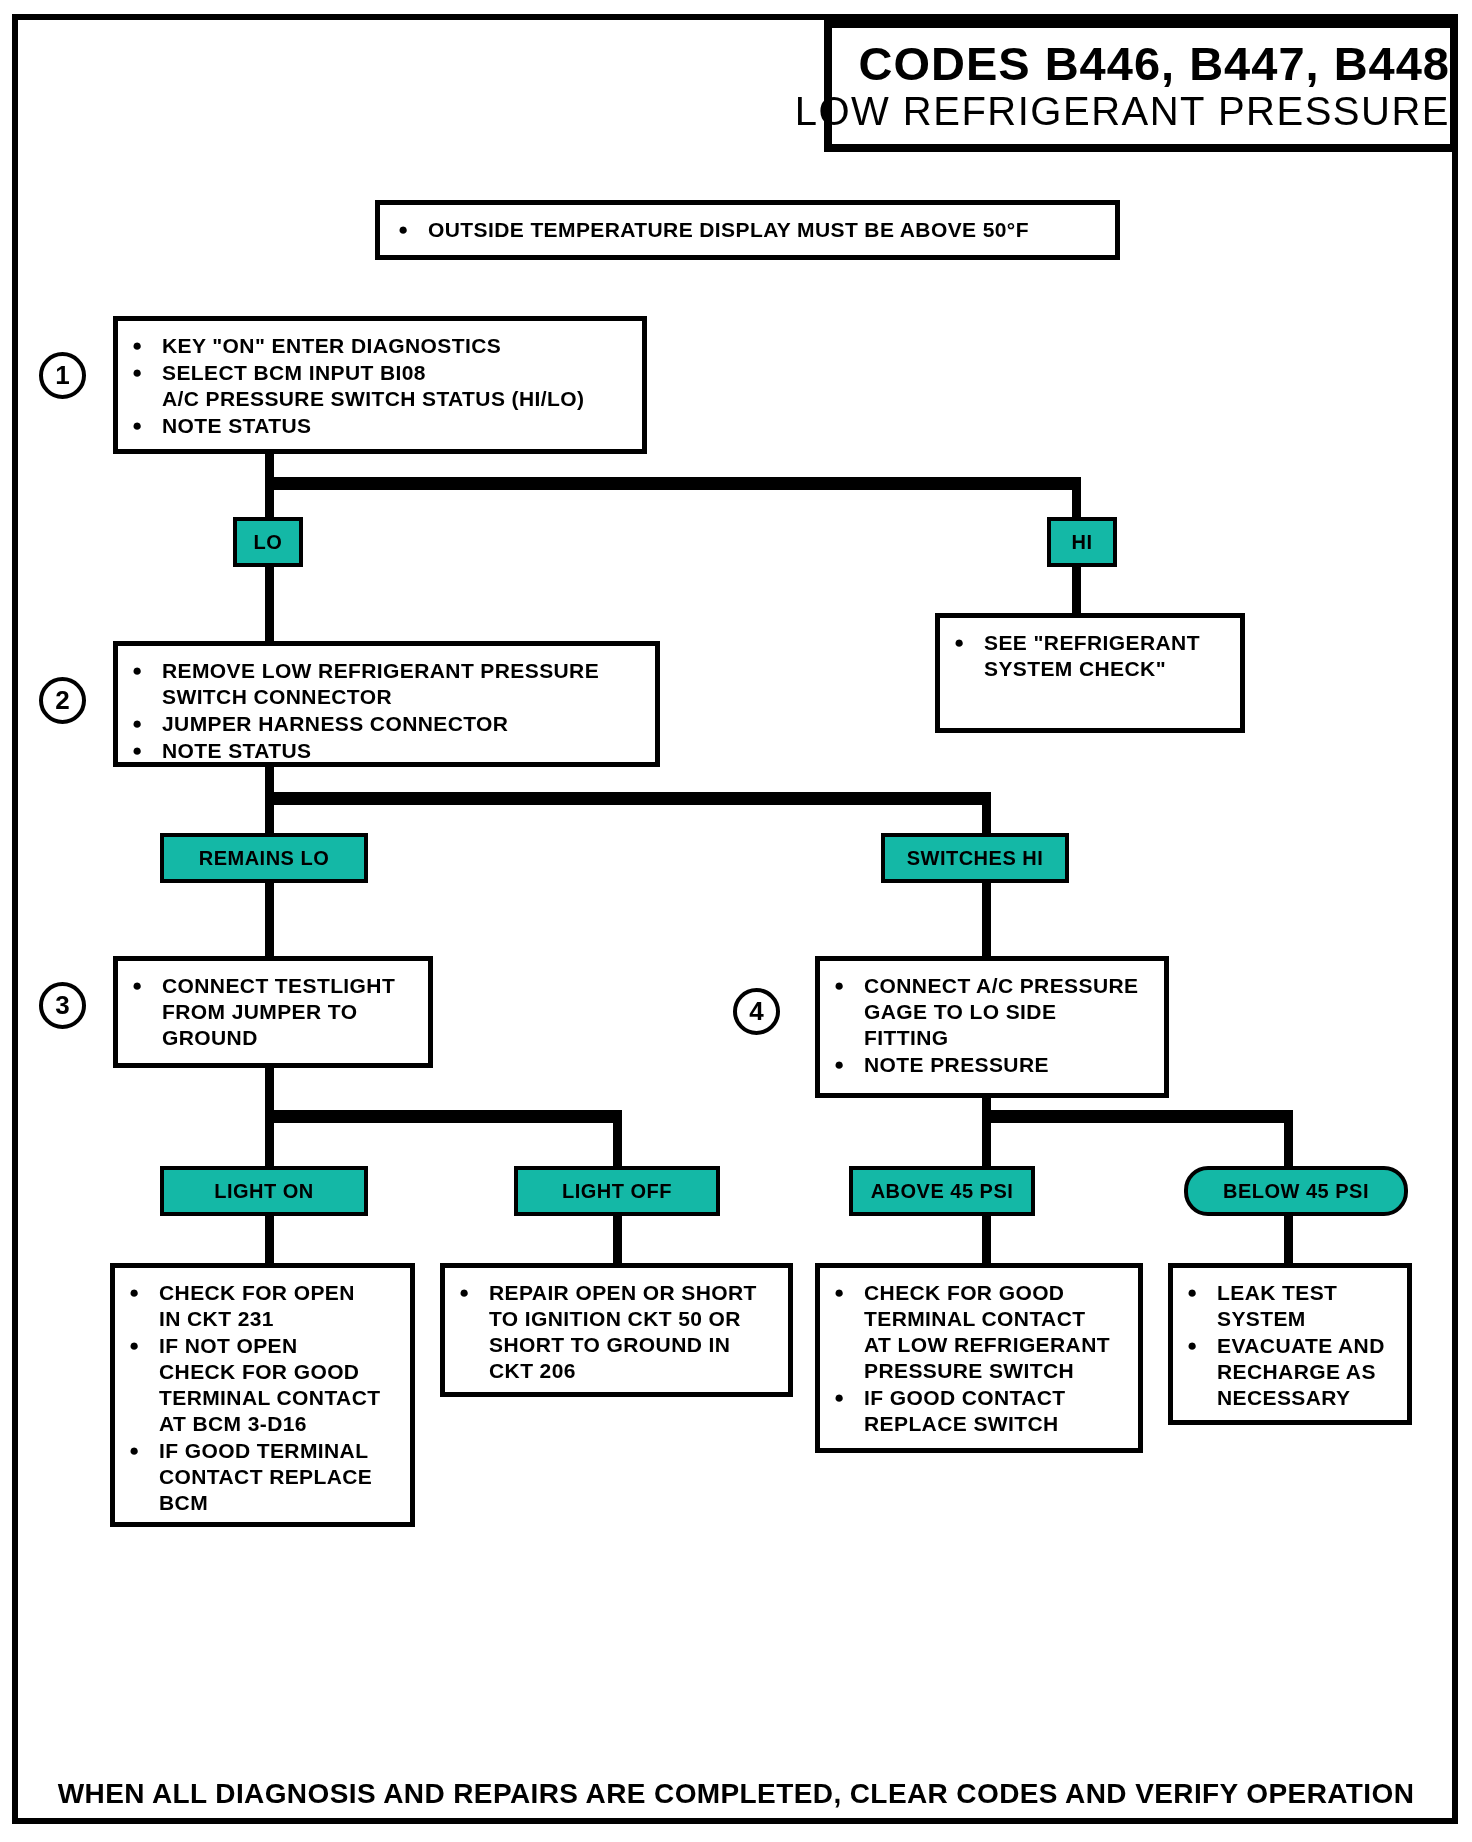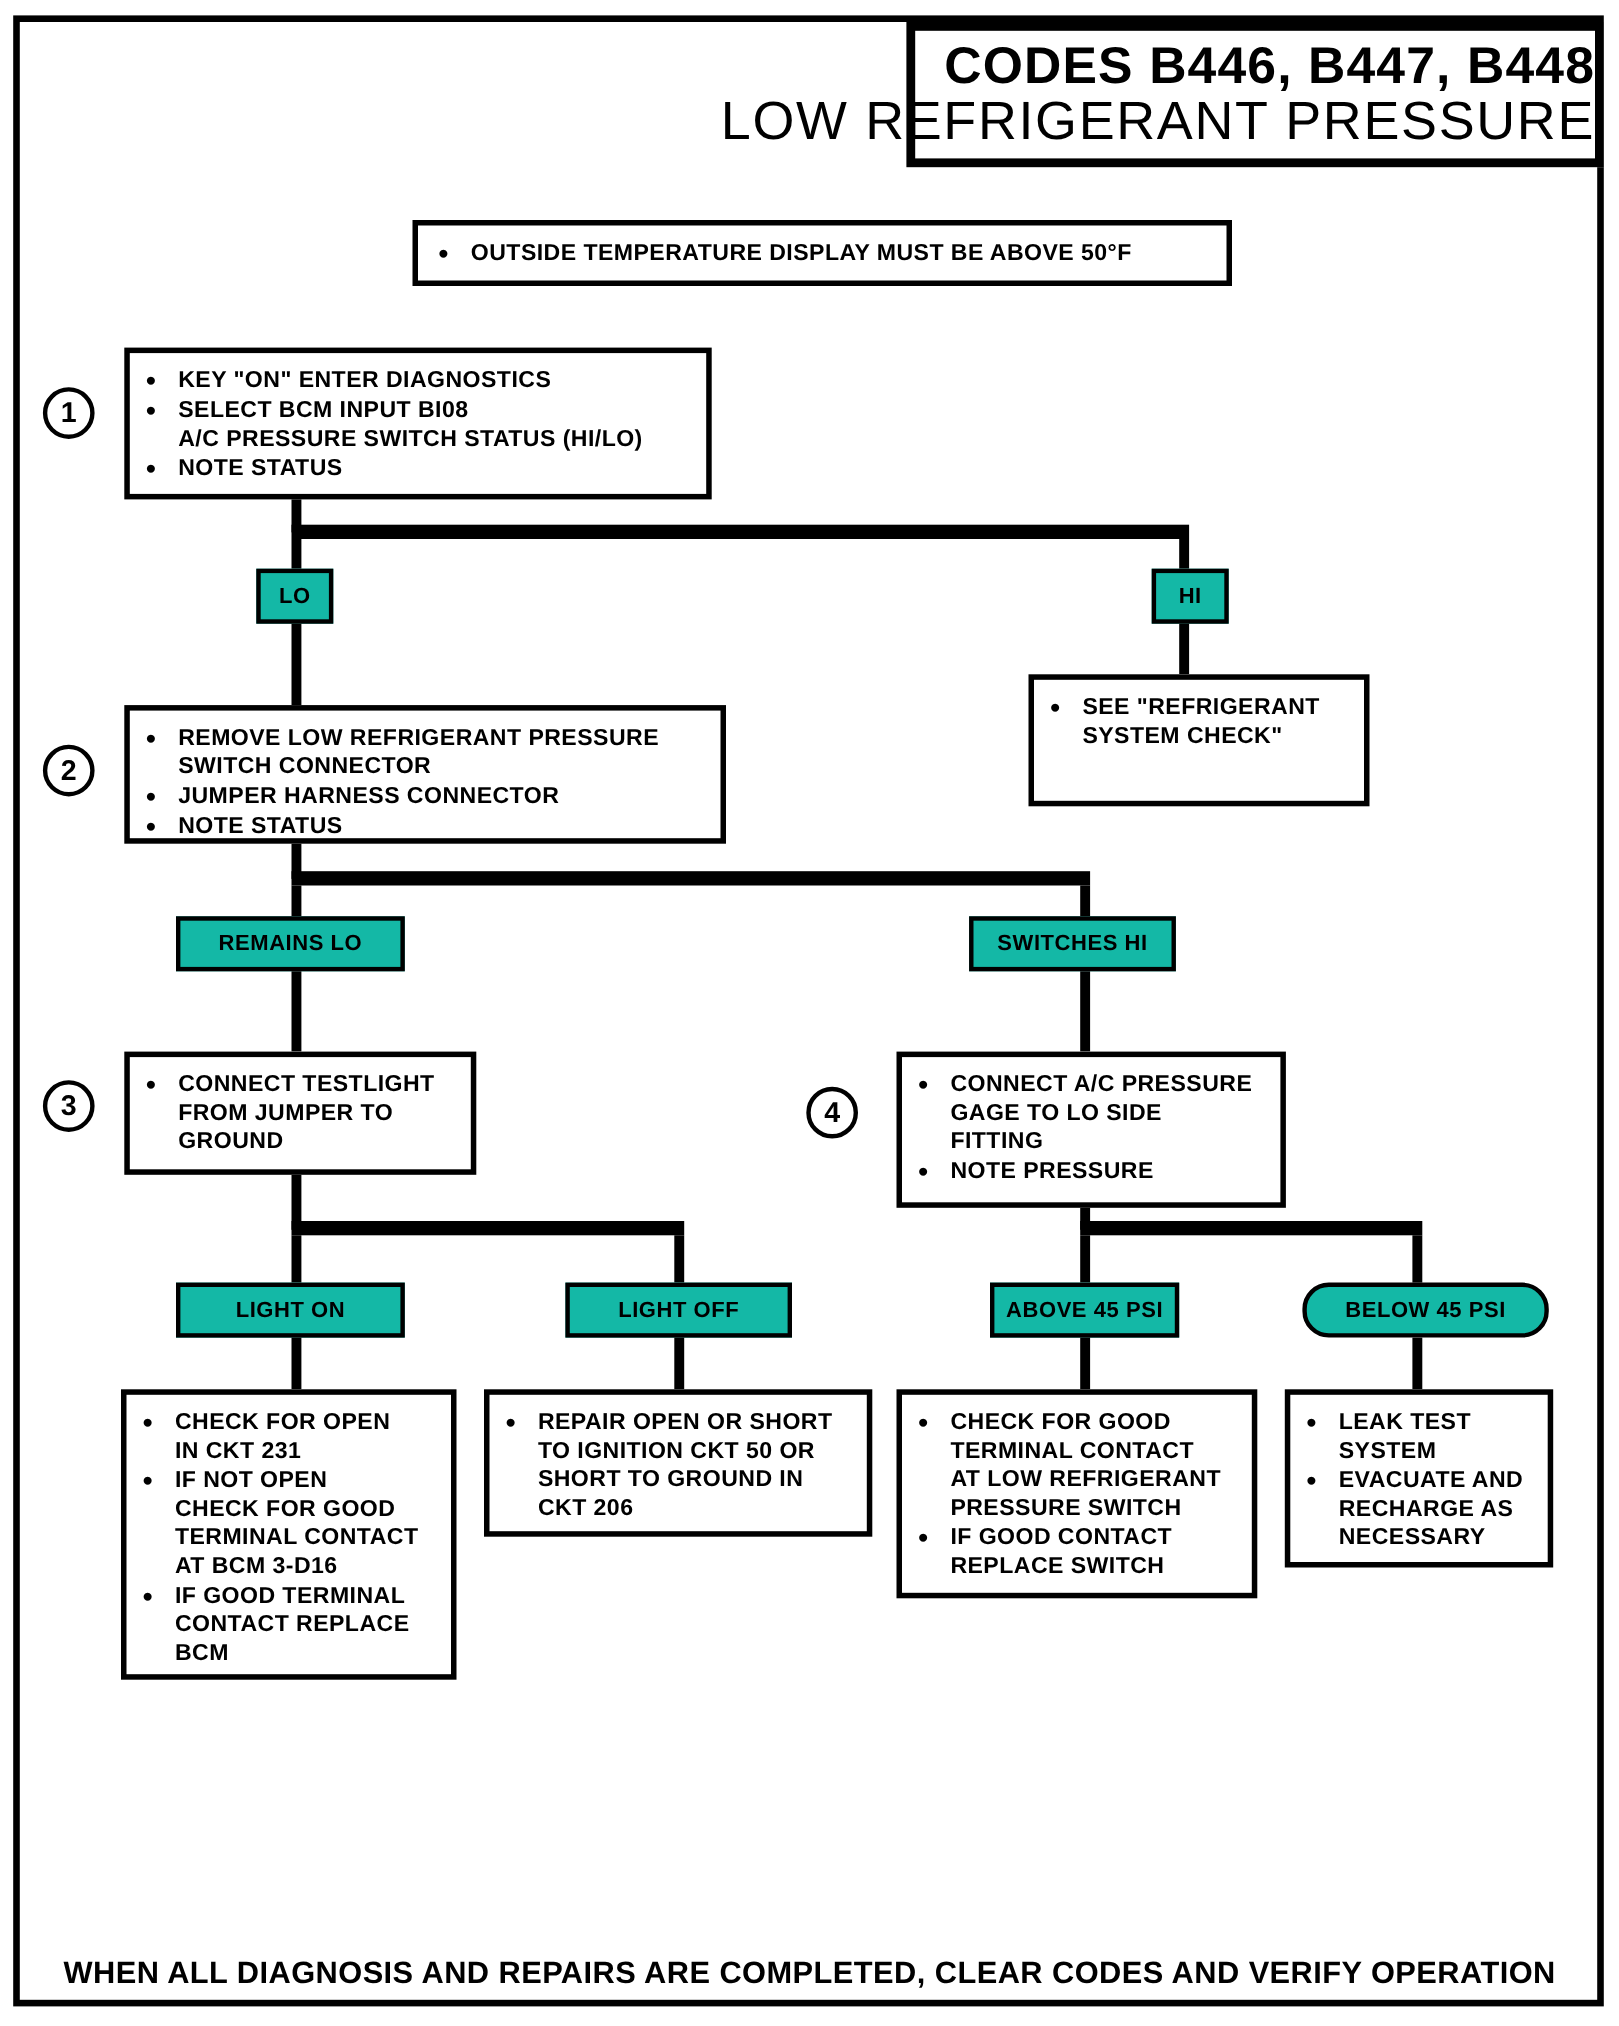--- a/index.html
+++ b/index.html
@@ -13,7 +13,7 @@
     border:8px solid #000; box-sizing:border-box; background:#fff;
     display:flex; flex-direction:column; align-items:flex-end; justify-content:center; }
   .title1 { font-size:47px; font-weight:bold; letter-spacing:1px; line-height:1.05; white-space:nowrap; }
-  .title2 { font-size:49px; font-weight:normal; letter-spacing:1.5px; line-height:1.1; white-space:nowrap; }
+  .title2 { font-size:40px; font-weight:normal; letter-spacing:1.5px; line-height:1.1; white-space:nowrap; }
   .box { position:absolute; border:5px solid #000; box-sizing:border-box; background:#fff; }
   .bullets { padding:12px 8px 8px 14px; display:flex; flex-direction:column; gap:1px; }
   .bullet-item { display:flex; font-weight:bold; font-size:21px; line-height:1.24; letter-spacing:0.4px; }

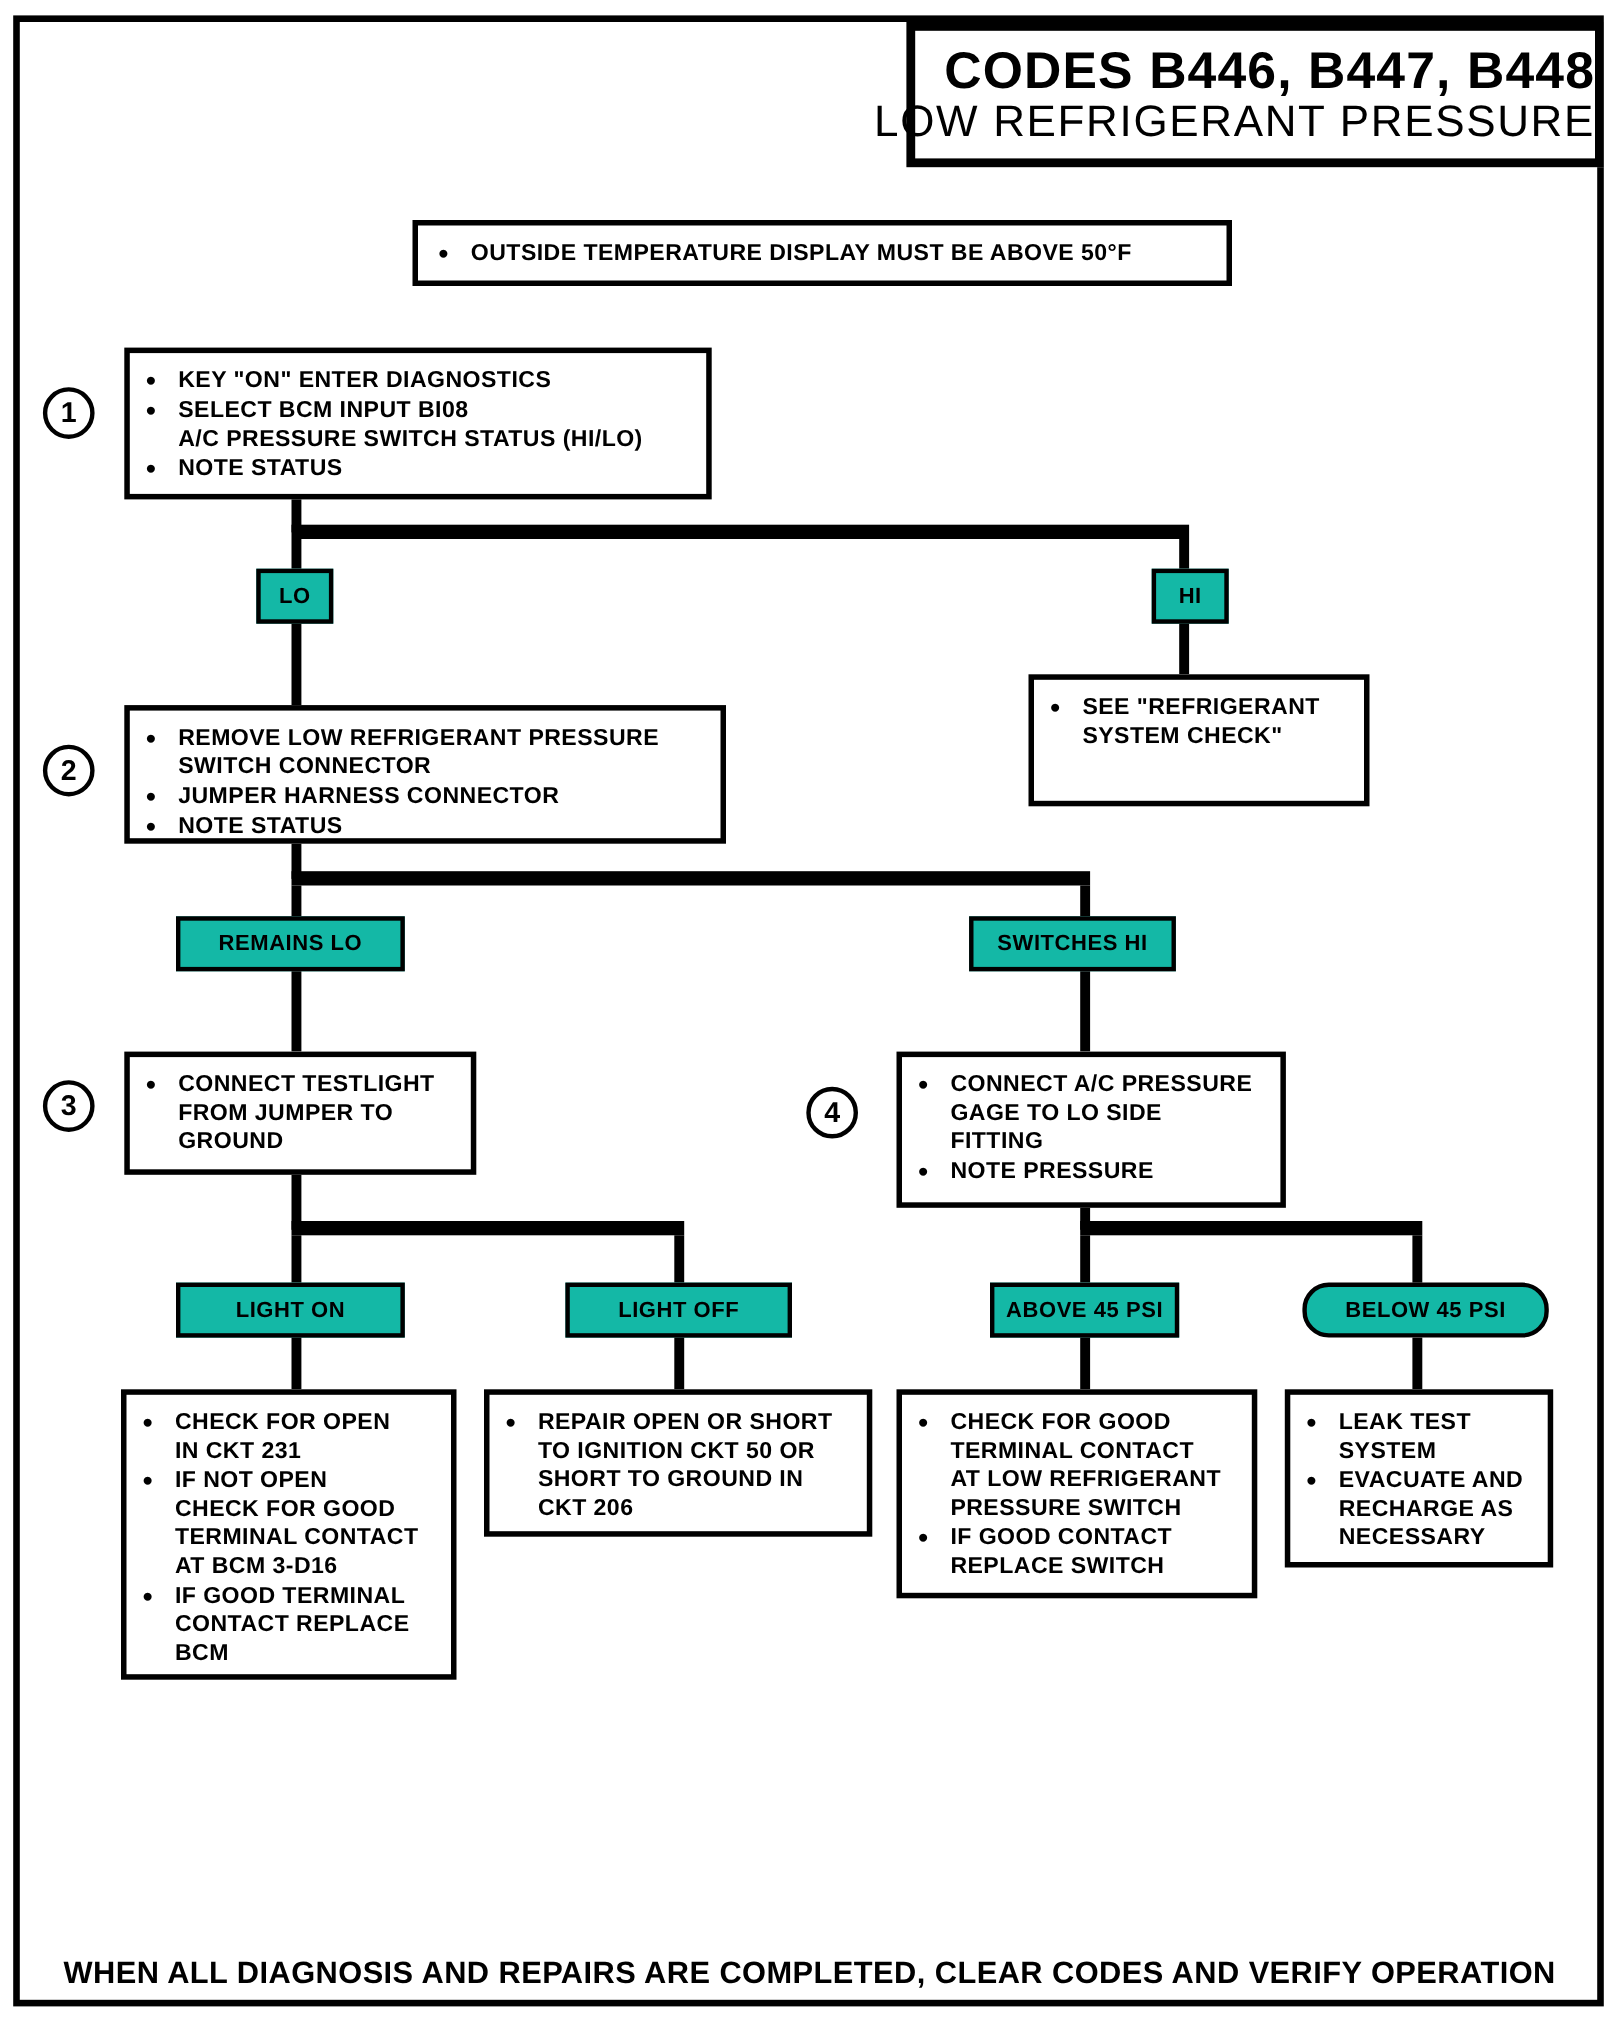--- a/index.html
+++ b/index.html
@@ -148,7 +148,7 @@
 
   <div class="label-box" style="left:160px; top:1166px; width:208px;">LIGHT ON</div>
   <div class="label-box" style="left:514px; top:1166px; width:206px;">LIGHT OFF</div>
-  <div class="label-box" style="left:900px; top:1166px; width:172px;">ABOVE 45 PSI</div>
+  <div class="label-box" style="left:849px; top:1166px; width:186px;">ABOVE 45 PSI</div>
   <div class="label-box" style="left:1184px; top:1166px; width:224px;border-radius:24px;">BELOW 45 PSI</div>
 
   <div class="line" style="left:265px; top:1216px; width:9px; height:47px;"></div>

